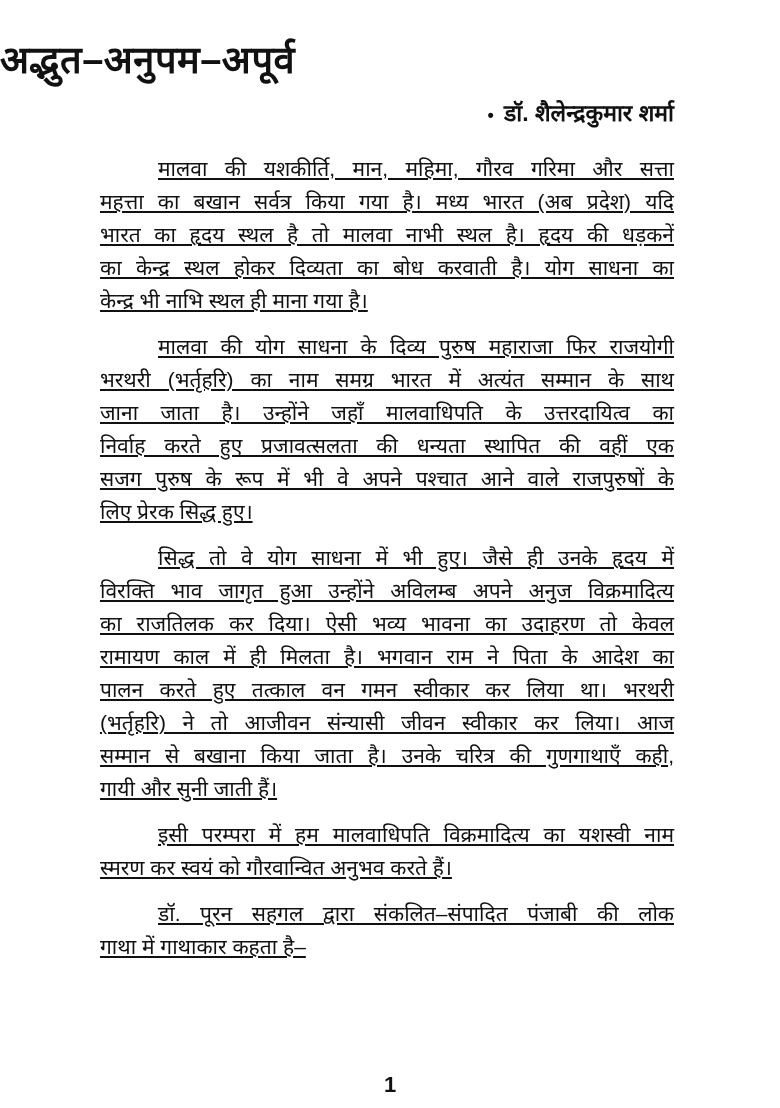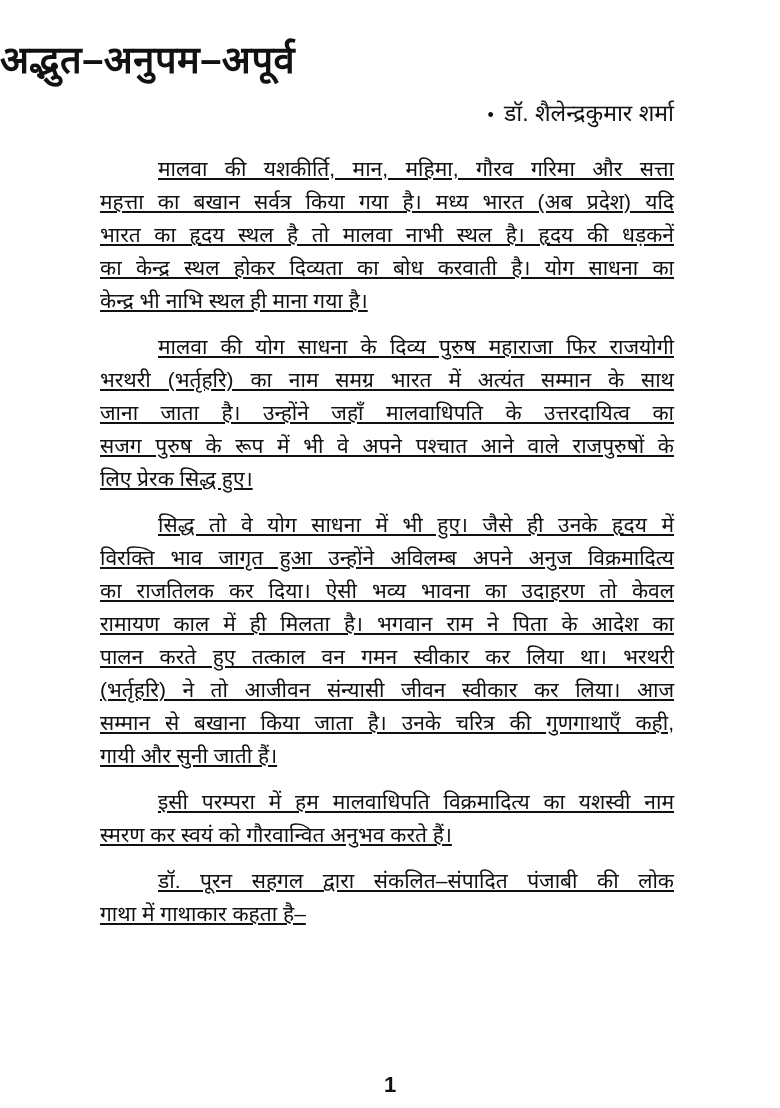--- a/index.html
+++ b/index.html
@@ -8,7 +8,7 @@
   .page { position: absolute; left: 0; top: 0; width: 780px; height: 1108px; }
   .title { position: absolute; left: 0; right: 0; top: 38px; text-align: left;
            font-size: 38px; font-weight: bold; letter-spacing: 0.5px; line-height: 44px; }
-  .author { position: absolute; right: 106px; top: 98px; font-size: 23px; font-weight: normal;
+  .author { position: absolute; right: 106px; top: 98px; font-size: 23px; font-weight: bold;
             line-height: 30px; white-space: nowrap; }
   .author .bullet { font-size: 18px; margin-right: 10px; vertical-align: middle; }
   .body { position: absolute; left: 100px; width: 574px; top: 152px; text-decoration: underline; }

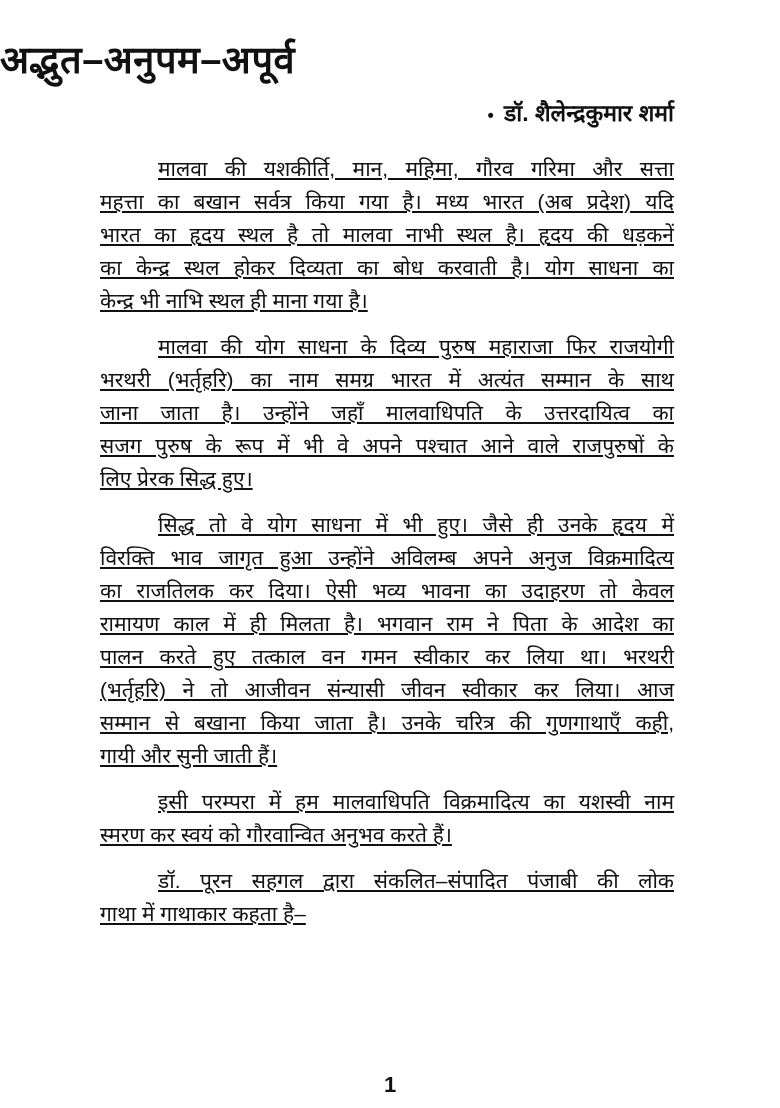--- a/index.html
+++ b/index.html
@@ -43,6 +43,7 @@
       <span class="line indent">मालवा की योग साधना के दिव्य पुरुष महाराजा फिर राजयोगी</span>
       <span class="line">भरथरी (भर्तृहरि) का नाम समग्र भारत में अत्यंत सम्मान के साथ</span>
       <span class="line">जाना जाता है। उन्होंने जहाँ मालवाधिपति के उत्तरदायित्व का</span>
+      <span class="line">निर्वाह करते हुए प्रजावत्सलता की धन्यता स्थापित की वहीं एक</span>
       <span class="line">सजग पुरुष के रूप में भी वे अपने पश्चात आने वाले राजपुरुषों के</span>
       <span class="line last">लिए प्रेरक सिद्ध हुए।</span>
     </p>

